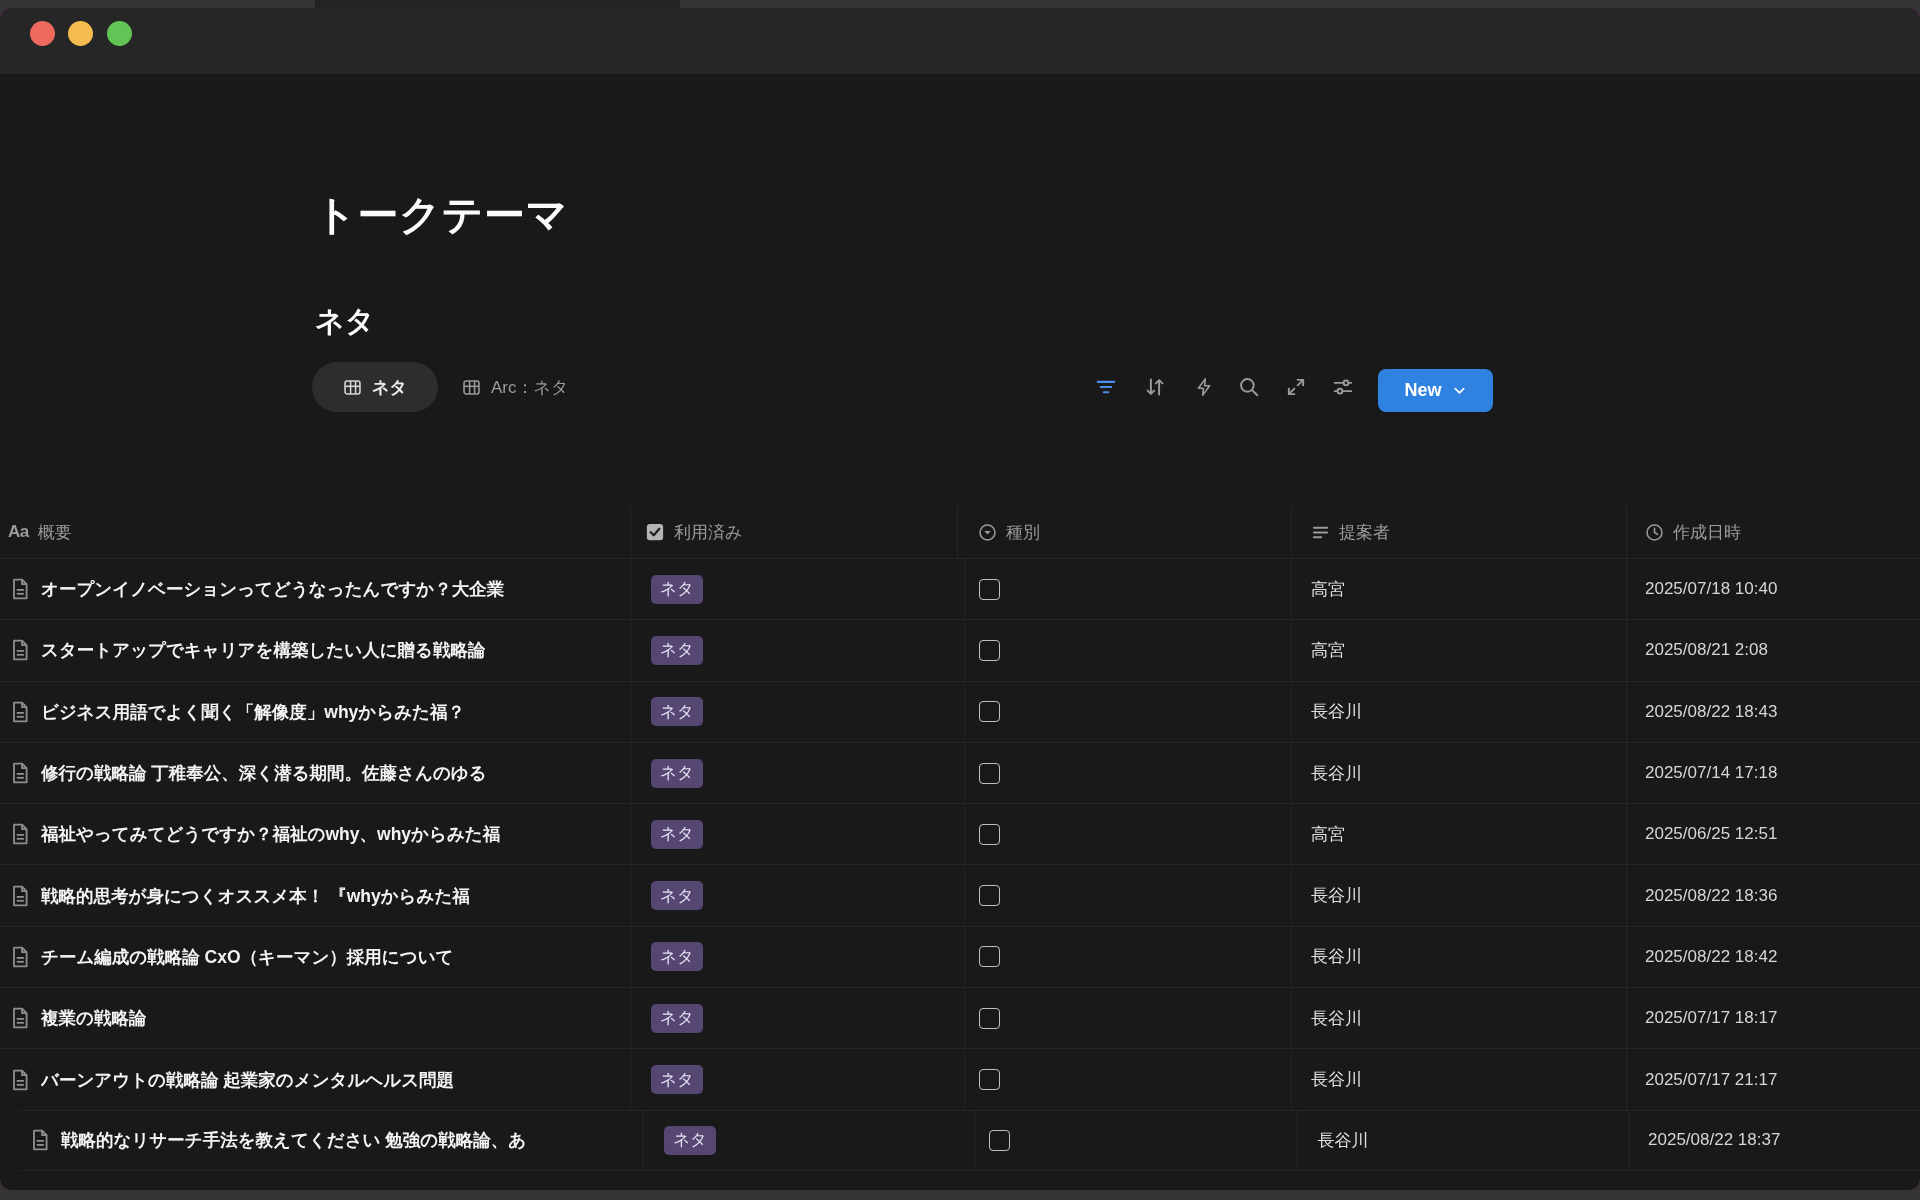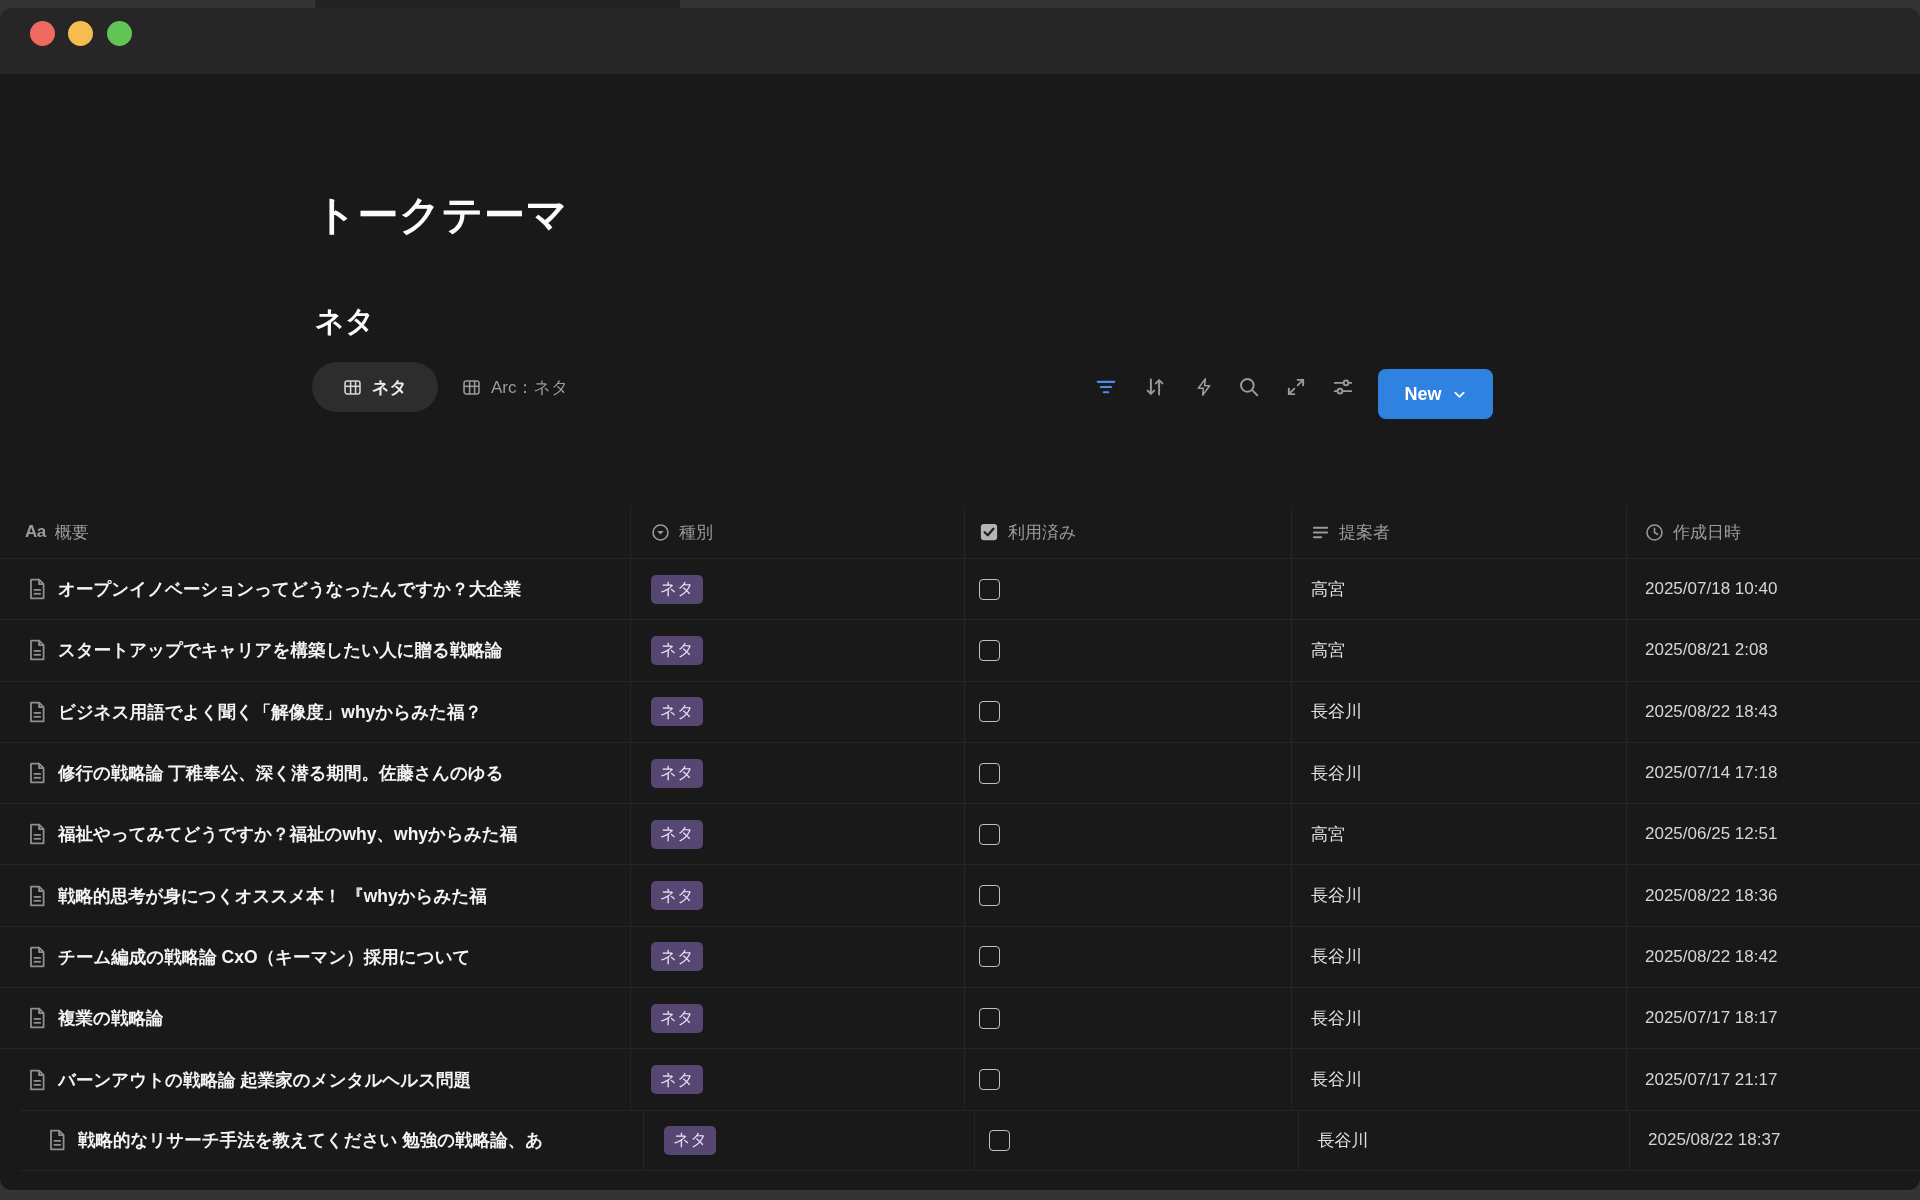--- a/index.html
+++ b/index.html
@@ -33,7 +33,7 @@
   .tab svg { flex:0 0 auto; }
   .tb-icon { position:absolute; top:13px; width:24px; height:24px; display:flex;
              align-items:center; justify-content:center; cursor:pointer; }
-  .new-btn { position:absolute; left:1378px; top:7px; width:115px; height:50px;
+  .new-btn { position:absolute; left:1378px; top:7px; width:115px; height:43px;
              background:#2f82e0; border:none; border-radius:8px; color:#ffffff;
              font-size:18px; font-weight:700; display:flex; align-items:center;
              justify-content:center; gap:10px; cursor:pointer;

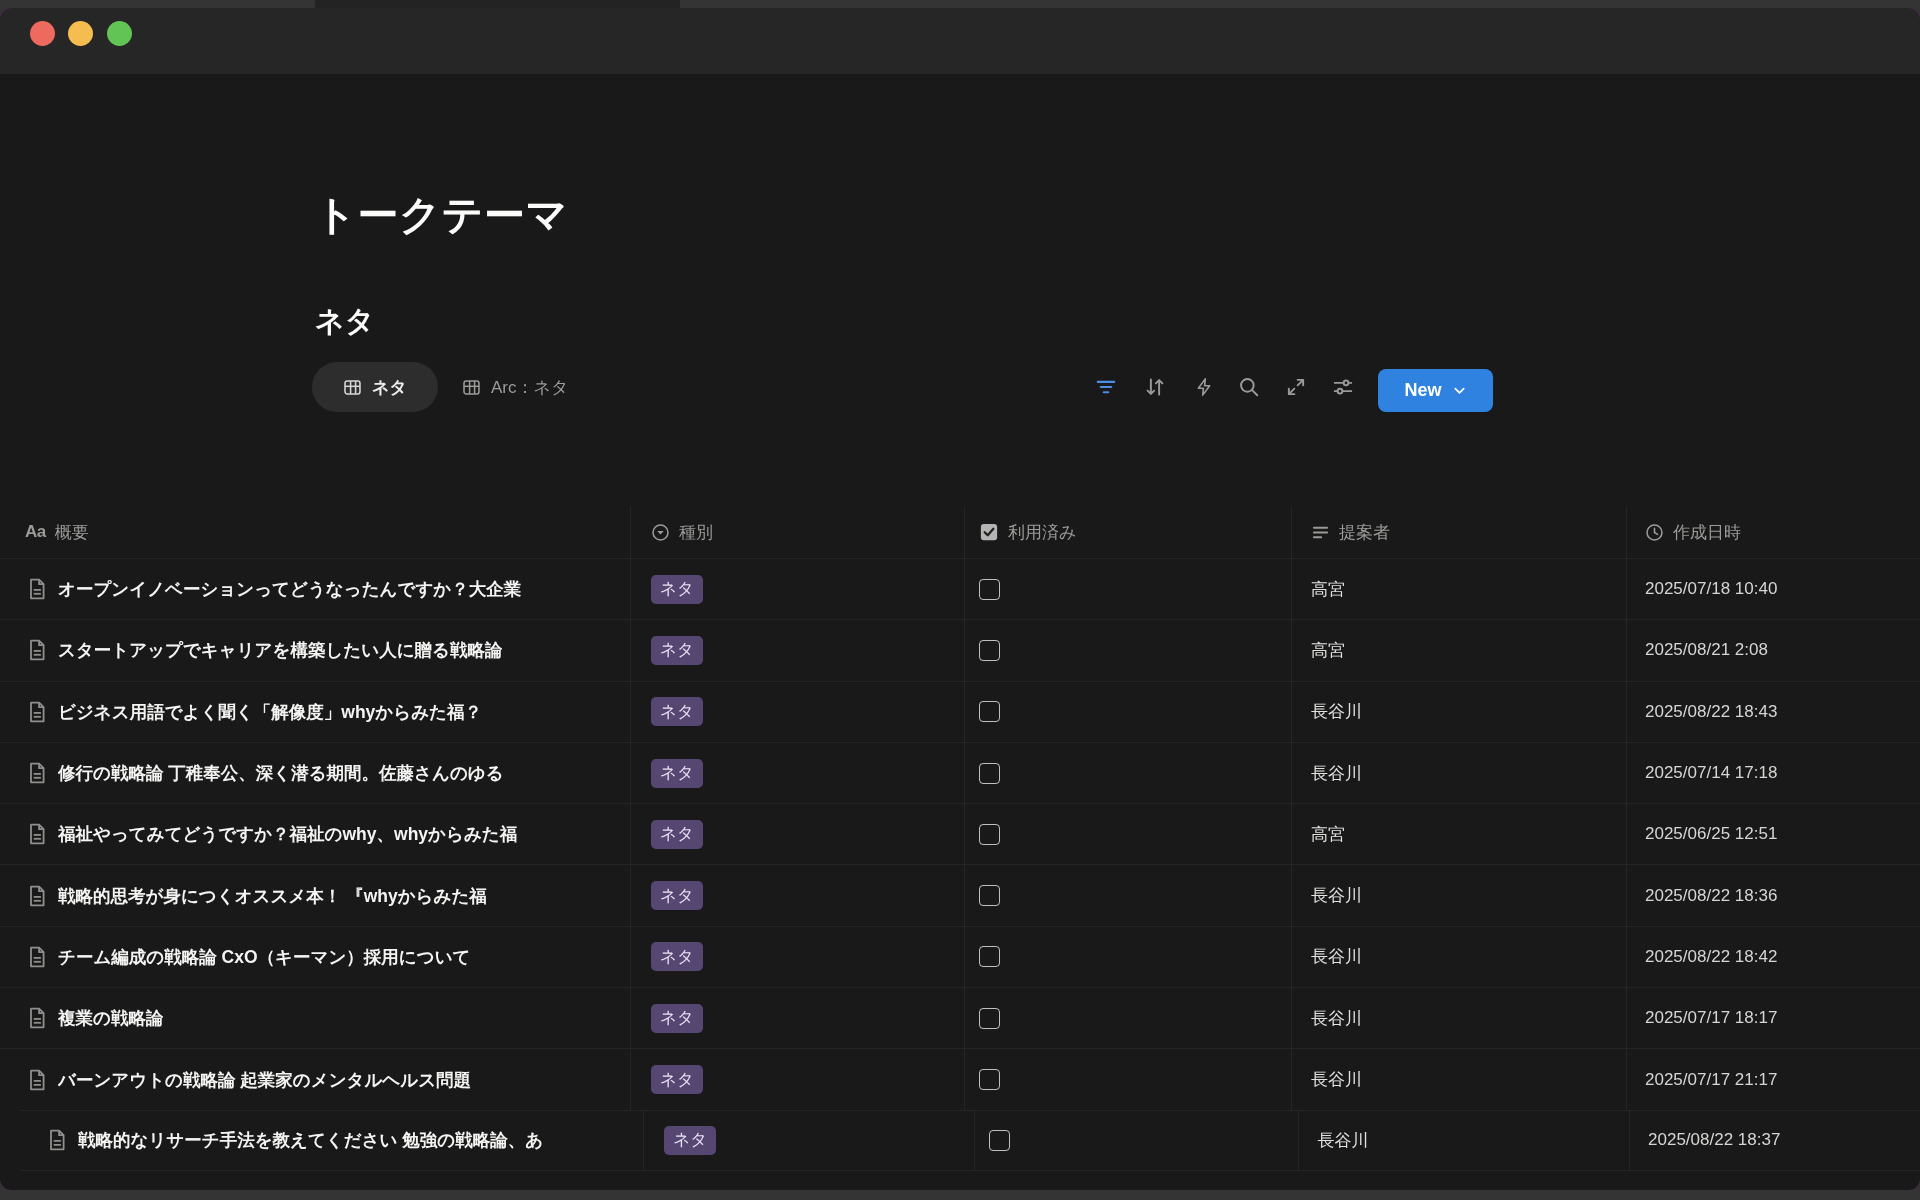--- a/index.html
+++ b/index.html
@@ -45,7 +45,7 @@
         font-size:17px; border-right:1px solid rgba(255,255,255,0.055); cursor:pointer; }
   .th:last-child { border-right:none; }
   .th .aa { font-size:17px; font-weight:700; color:#9b9b99; letter-spacing:-0.5px; }
-  .c0 { width:631px; padding-left:25px;  }
+  .c0 { width:631px; padding-left:8px;  }
   .c1 { width:334px; padding-left:20px; }
   .c2 { width:327px; padding-left:14px; }
   .c3 { width:335px; padding-left:19px; }

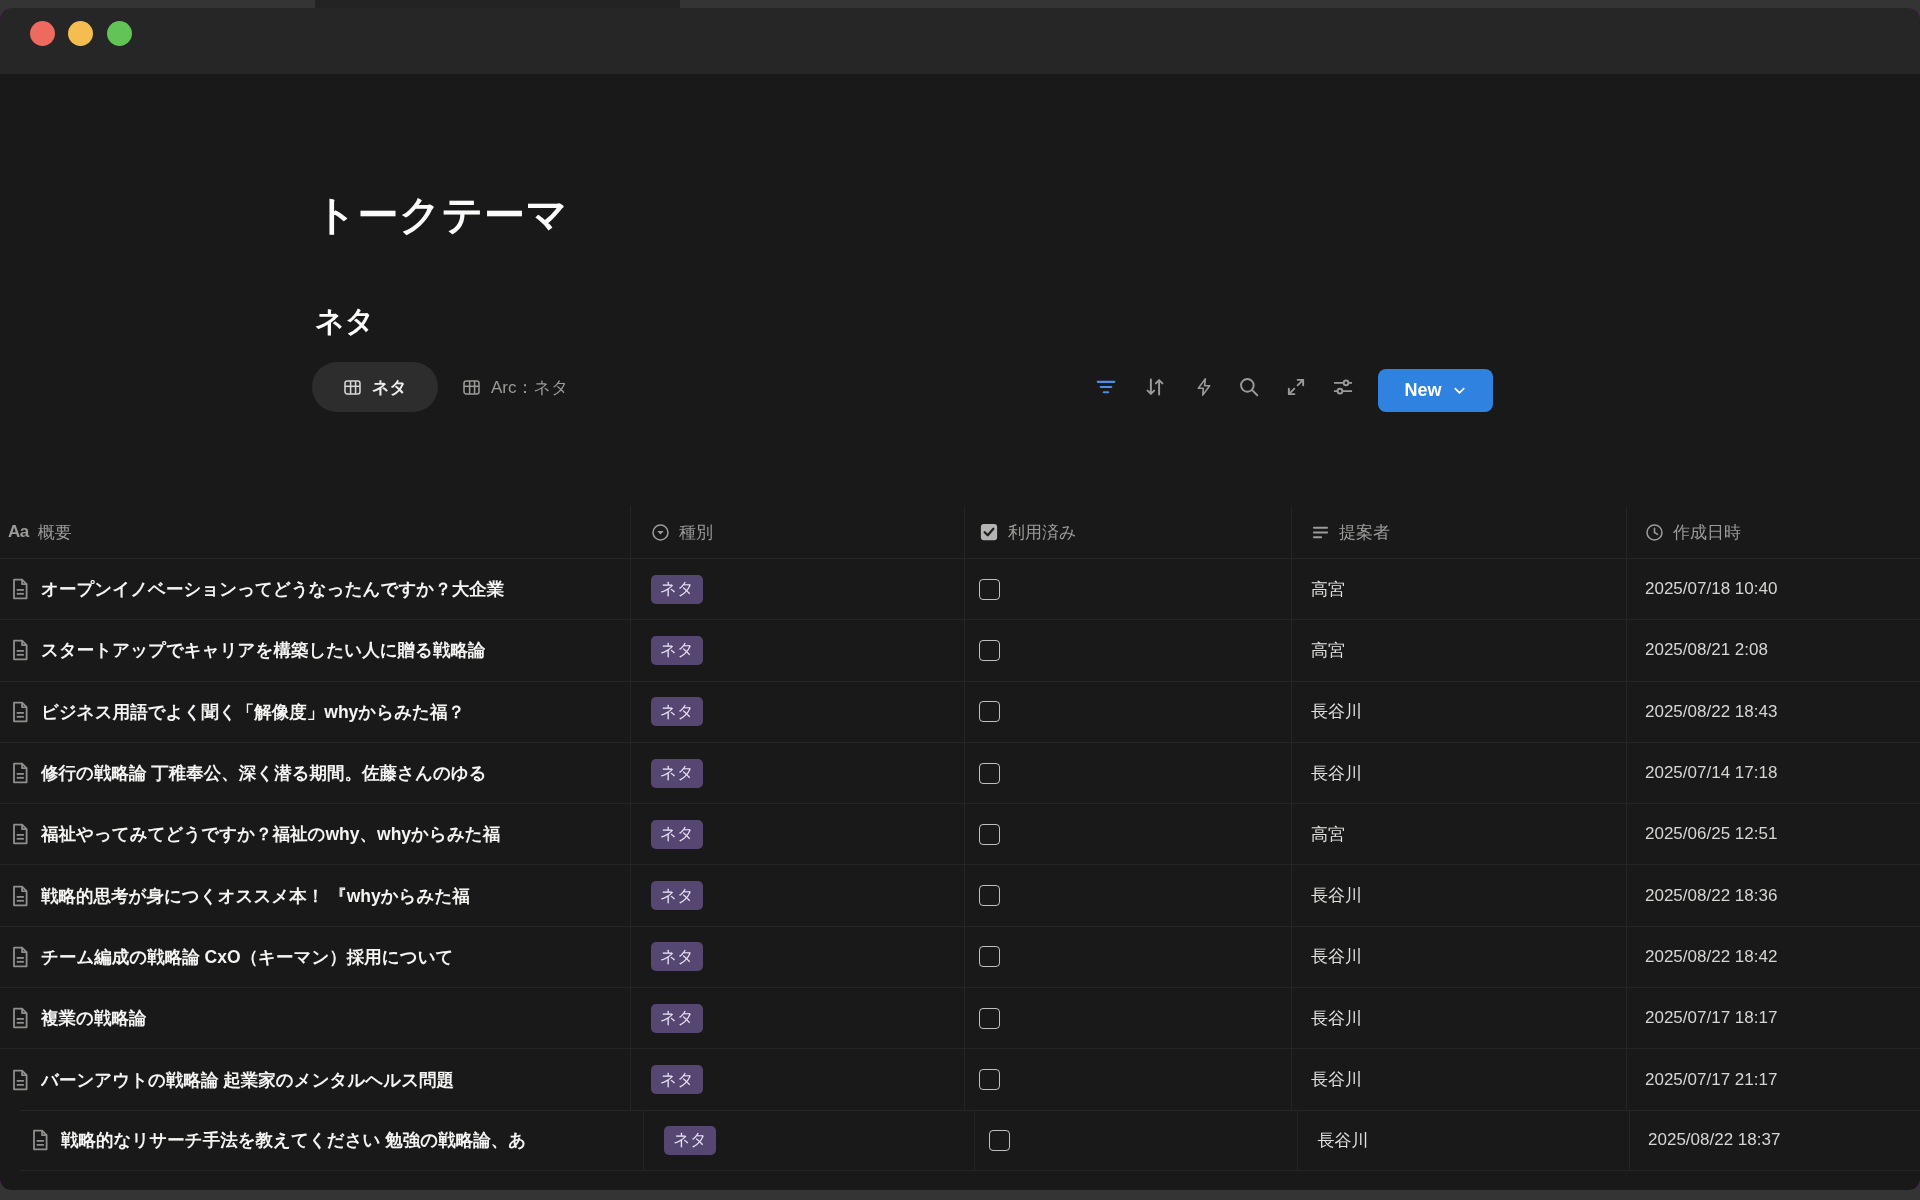--- a/index.html
+++ b/index.html
@@ -168,6 +168,15 @@
           <span class="aa">Aa</span>
           <span>概要</span>
         </div>
+        <div class="th c2">
+          <span>
+            <svg width="20" height="20" viewBox="0 0 16 16">
+              <rect x="1.5" y="1.5" width="13" height="13" rx="2.4" fill="#b4b4b2"></rect>
+              <path d="M4.5 8.2 L7 10.6 L11.5 5.4" fill="none" stroke="#1f1f1f" stroke-width="1.8" stroke-linecap="round" stroke-linejoin="round"></path>
+            </svg>
+          </span>
+          <span>利用済み</span>
+        </div>
         <div class="th c1">
           <span>
             <svg width="19" height="19" viewBox="0 0 16 16" fill="none" stroke="#9b9b99" stroke-width="1.3">
@@ -176,15 +185,6 @@
             </svg>
           </span>
           <span>種別</span>
-        </div>
-        <div class="th c2">
-          <span>
-            <svg width="20" height="20" viewBox="0 0 16 16">
-              <rect x="1.5" y="1.5" width="13" height="13" rx="2.4" fill="#b4b4b2"></rect>
-              <path d="M4.5 8.2 L7 10.6 L11.5 5.4" fill="none" stroke="#1f1f1f" stroke-width="1.8" stroke-linecap="round" stroke-linejoin="round"></path>
-            </svg>
-          </span>
-          <span>利用済み</span>
         </div>
         <div class="th c3">
           <span>

